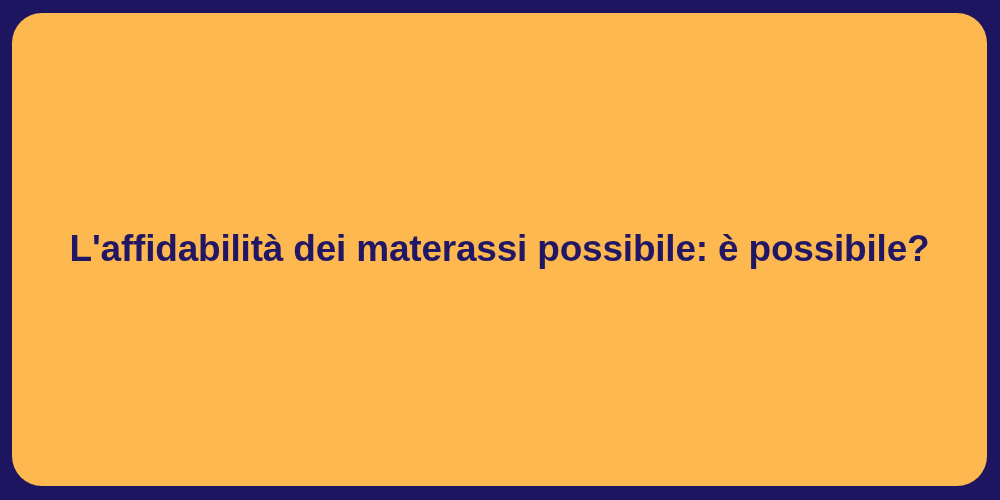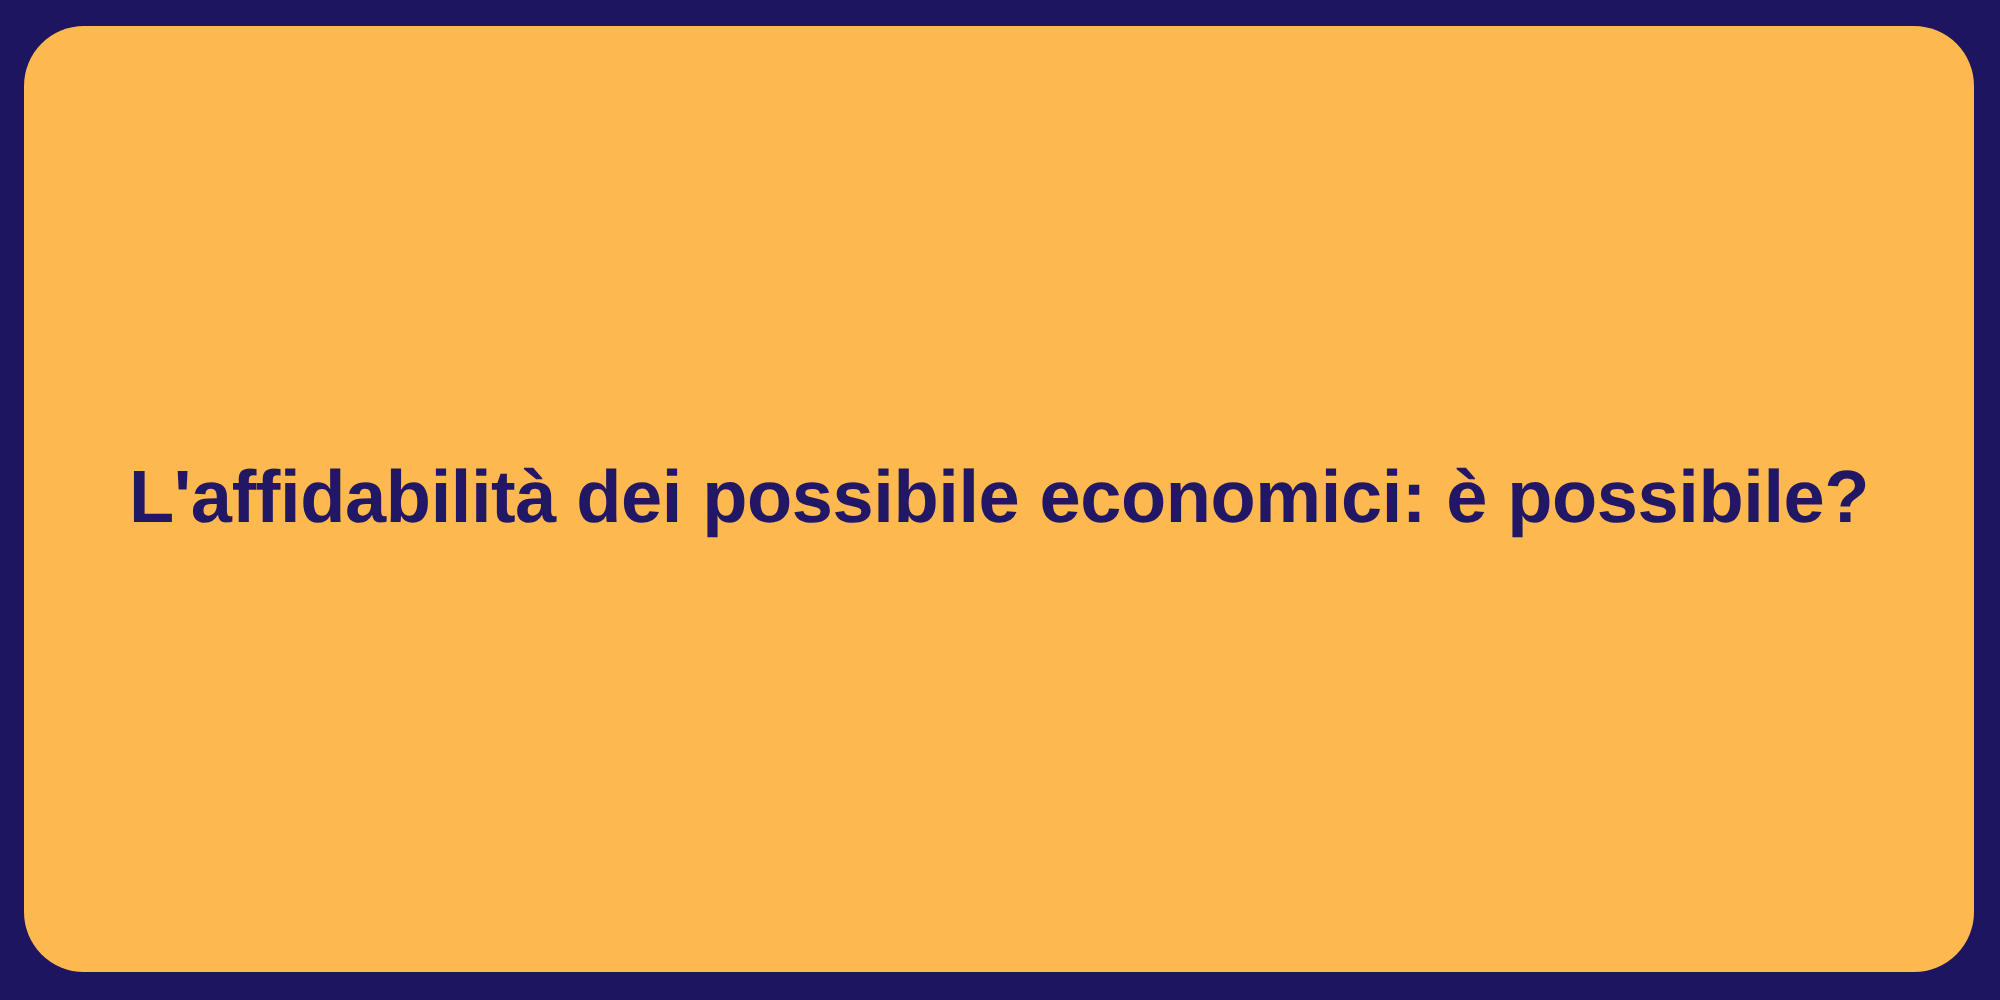--- a/index.html
+++ b/index.html
@@ -52,7 +52,7 @@
 
 <div class="banner-frame">
   <div class="banner-panel">
-    <h1 class="banner-title">L'affidabilità dei possibile economici: è possibile?</h1>
+    <h1 class="banner-title">L'affidabilità dei materassi possibile: è possibile?</h1>
   </div>
 </div>
 

